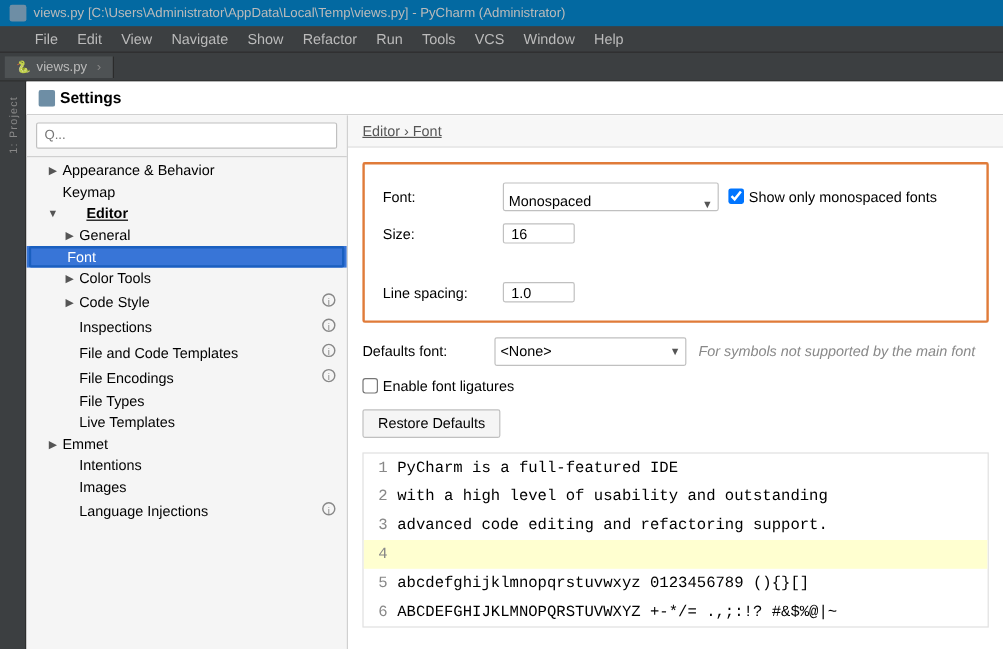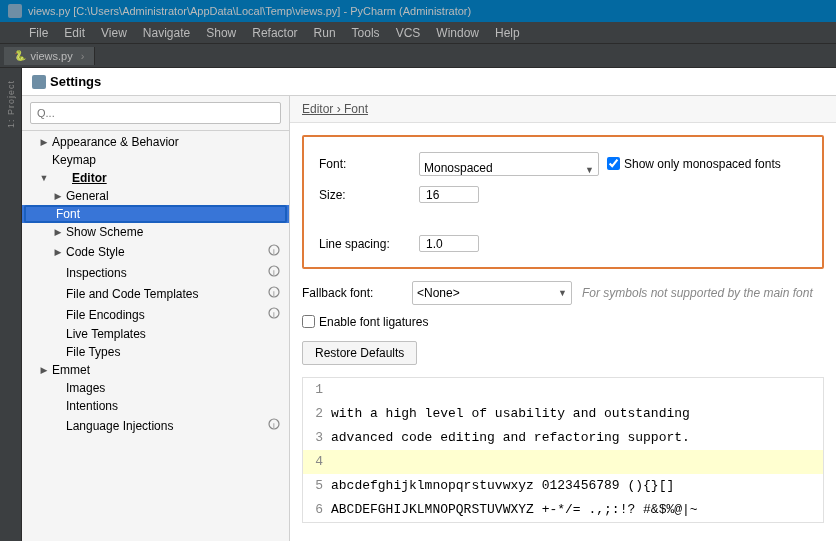--- a/index.html
+++ b/index.html
@@ -361,7 +361,7 @@
 
           <div class="tree-item tree-indent-2">
             <span class="tree-arrow">▶</span>
-            <span class="tree-item-text">Show Scheme</span>
+            <span class="tree-item-text">Color Tools</span>
           </div>
 
           <div class="tree-item tree-indent-2">

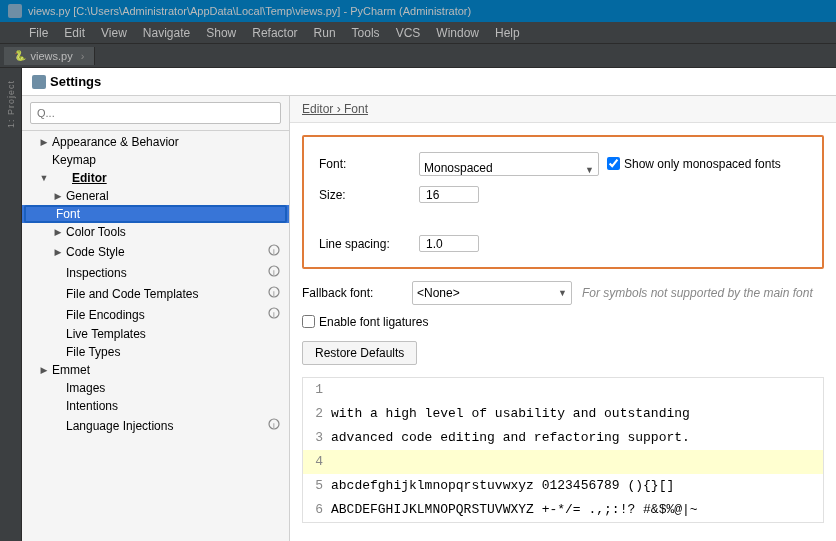--- a/index.html
+++ b/index.html
@@ -480,7 +480,7 @@
 
           
           <div class="fallback-row">
-            <span class="fallback-label">Fallback font:</span>
+            <span class="fallback-label">Defaults font:</span>
             <div class="fallback-dropdown">
               <span>&lt;None&gt;</span>
               <span style="font-size:9px; color:#555;">▼</span>

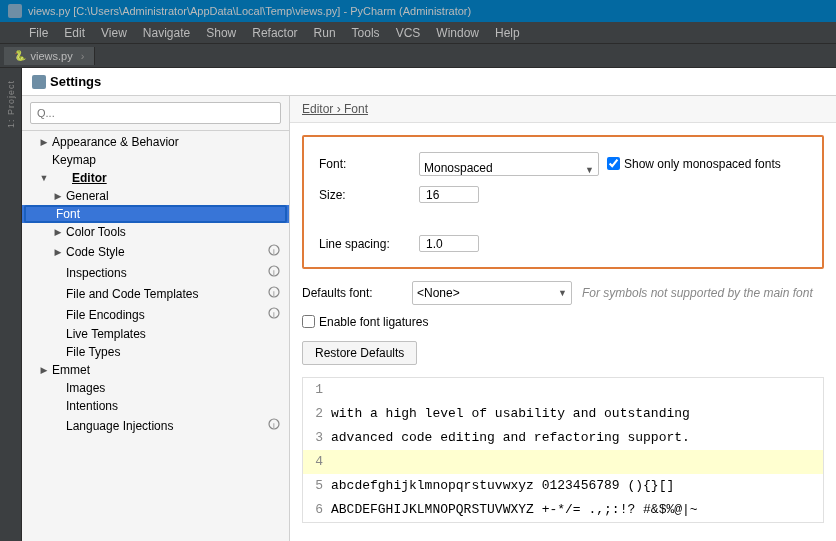--- a/index.html
+++ b/index.html
@@ -410,12 +410,12 @@
 
           <div class="tree-item tree-indent-2">
             <span class="tree-arrow"></span>
+            <span class="tree-item-text">File Types</span>
+          </div>
+
+          <div class="tree-item tree-indent-2">
+            <span class="tree-arrow"></span>
             <span class="tree-item-text">Live Templates</span>
-          </div>
-
-          <div class="tree-item tree-indent-2">
-            <span class="tree-arrow"></span>
-            <span class="tree-item-text">File Types</span>
           </div>
 
           <div class="tree-item tree-indent-1">

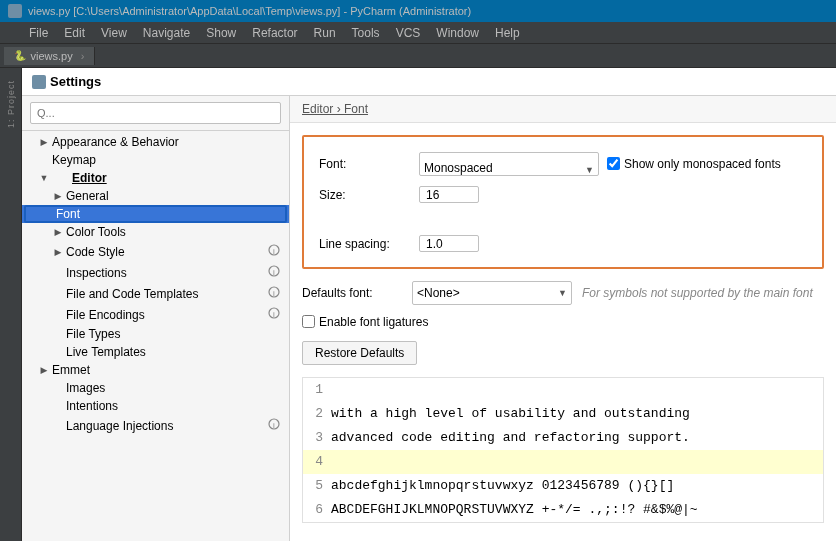--- a/index.html
+++ b/index.html
@@ -503,6 +503,7 @@
           <div class="preview-area">
             <div class="preview-line">
               <span class="line-num">1</span>
+              <span class="line-text">PyCharm is a full-featured IDE</span>
             </div>
             <div class="preview-line">
               <span class="line-num">2</span>

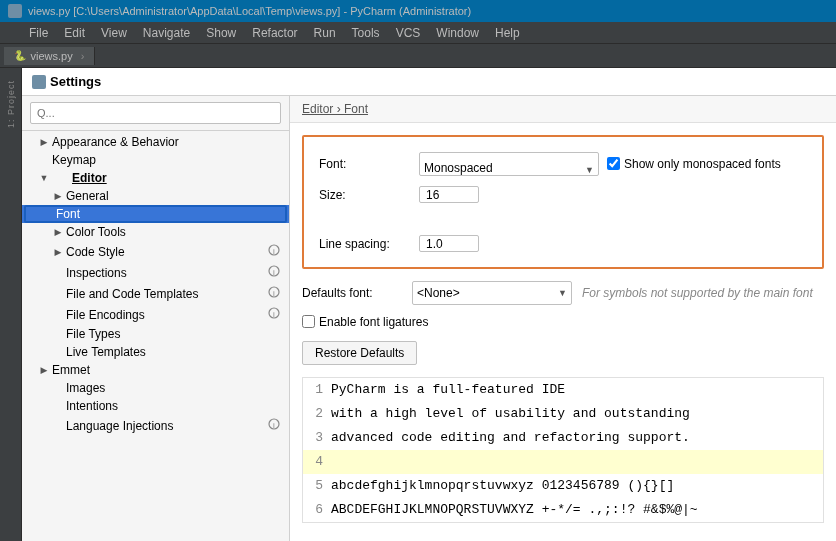--- a/index.html
+++ b/index.html
@@ -425,12 +425,12 @@
 
           <div class="tree-item tree-indent-2">
             <span class="tree-arrow"></span>
+            <span class="tree-item-text">Intentions</span>
+          </div>
+
+          <div class="tree-item tree-indent-2">
+            <span class="tree-arrow"></span>
             <span class="tree-item-text">Images</span>
-          </div>
-
-          <div class="tree-item tree-indent-2">
-            <span class="tree-arrow"></span>
-            <span class="tree-item-text">Intentions</span>
           </div>
 
           <div class="tree-item tree-indent-2">

